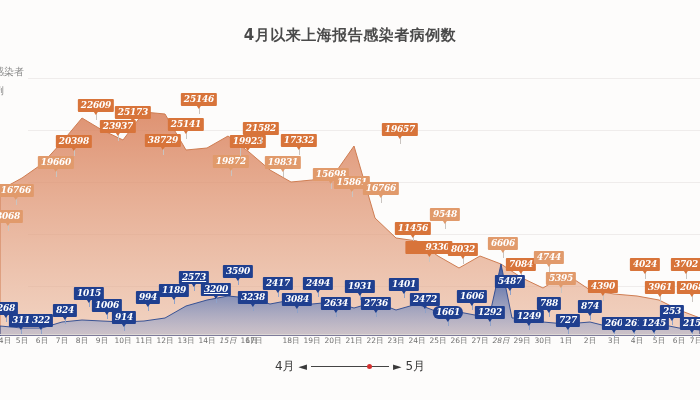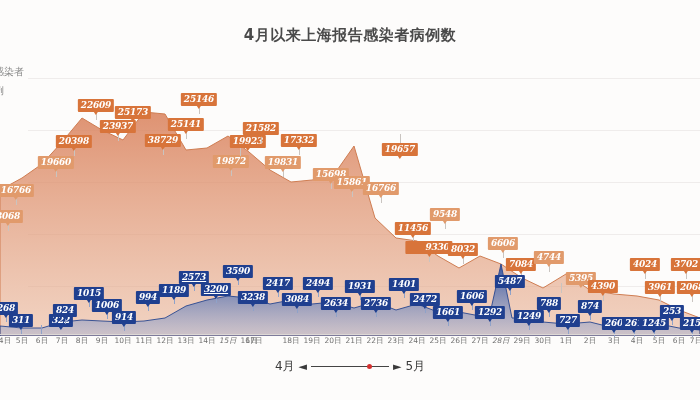--- a/index.html
+++ b/index.html
@@ -170,7 +170,7 @@
         <div class="stem" style="left: 352px; top: 109px; height: 10px;"></div>
         <div class="lbl orange-l" style="left: 352px; top: 98px;">15861</div>
         <div class="stem" style="left: 400px; top: 56px; height: 10px;"></div>
-        <div class="lbl orange" style="left: 400px; top: 45px; margin-top: 20px;">19657</div>
+        <div class="lbl orange" style="left: 400px; top: 45px;">19657</div>
         <div class="stem" style="left: 381px; top: 115px; height: 10px;"></div>
         <div class="lbl orange-l" style="left: 381px; top: 104px;">16766</div>
         <div class="stem" style="left: 413px; top: 155px; height: 10px;"></div>

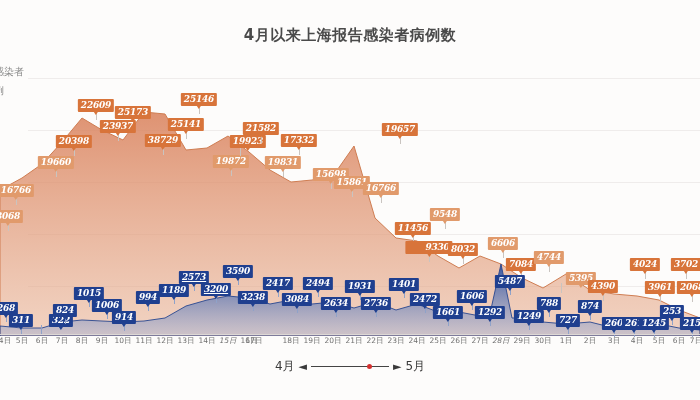--- a/index.html
+++ b/index.html
@@ -186,7 +186,7 @@
         <div class="stem" style="left: 521px; top: 191px; height: 10px;"></div>
         <div class="lbl orange" style="left: 521px; top: 180px;">7084</div>
         <div class="stem" style="left: 561px; top: 205px; height: 10px;"></div>
-        <div class="lbl orange-l" style="left: 561px; top: 194px; margin-left: 20px;">5395</div>
+        <div class="lbl orange-l" style="left: 561px; top: 194px;">5395</div>
         <div class="stem" style="left: 549px; top: 184px; height: 10px;"></div>
         <div class="lbl orange-l" style="left: 549px; top: 173px;">4744</div>
         <div class="stem" style="left: 603px; top: 213px; height: 10px;"></div>

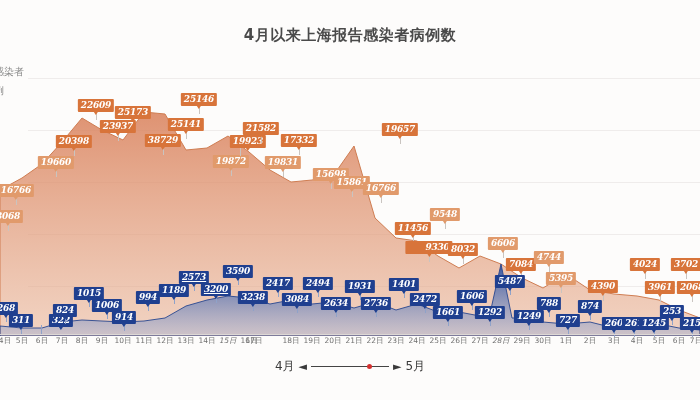--- a/index.html
+++ b/index.html
@@ -247,7 +247,7 @@
         <div class="stem b" style="left: 425px; top: 226px; height: 9px;"></div>
         <div class="lbl blue" style="left: 425px; top: 215px;">2472</div>
         <div class="stem b" style="left: 448px; top: 239px; height: 9px;"></div>
-        <div class="lbl blue" style="left: 448px; top: 228px;">1661</div>
+        <div class="lbl blue" style="left: 448px; top: 228px; border-radius: 6px;">1661</div>
         <div class="stem b" style="left: 472px; top: 223px; height: 9px;"></div>
         <div class="lbl blue" style="left: 472px; top: 212px;">1606</div>
         <div class="stem b" style="left: 490px; top: 239px; height: 9px;"></div>

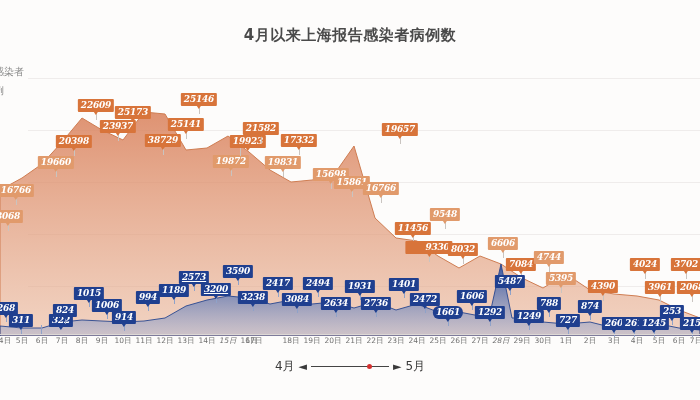--- a/index.html
+++ b/index.html
@@ -209,7 +209,7 @@
         <div class="stem b" style="left: 21px; top: 247px; height: 9px;"></div>
         <div class="lbl blue" style="left: 21px; top: 236px;">311</div>
         <div class="stem b" style="left: 41px; top: 247px; height: 9px;"></div>
-        <div class="lbl blue" style="left: 41px; top: 236px; margin-left: 20px;">322</div>
+        <div class="lbl blue" style="left: 41px; top: 236px;">322</div>
         <div class="stem b" style="left: 65px; top: 237px; height: 9px;"></div>
         <div class="lbl blue" style="left: 65px; top: 226px;">824</div>
         <div class="stem b" style="left: 89px; top: 220px; height: 9px;"></div>

